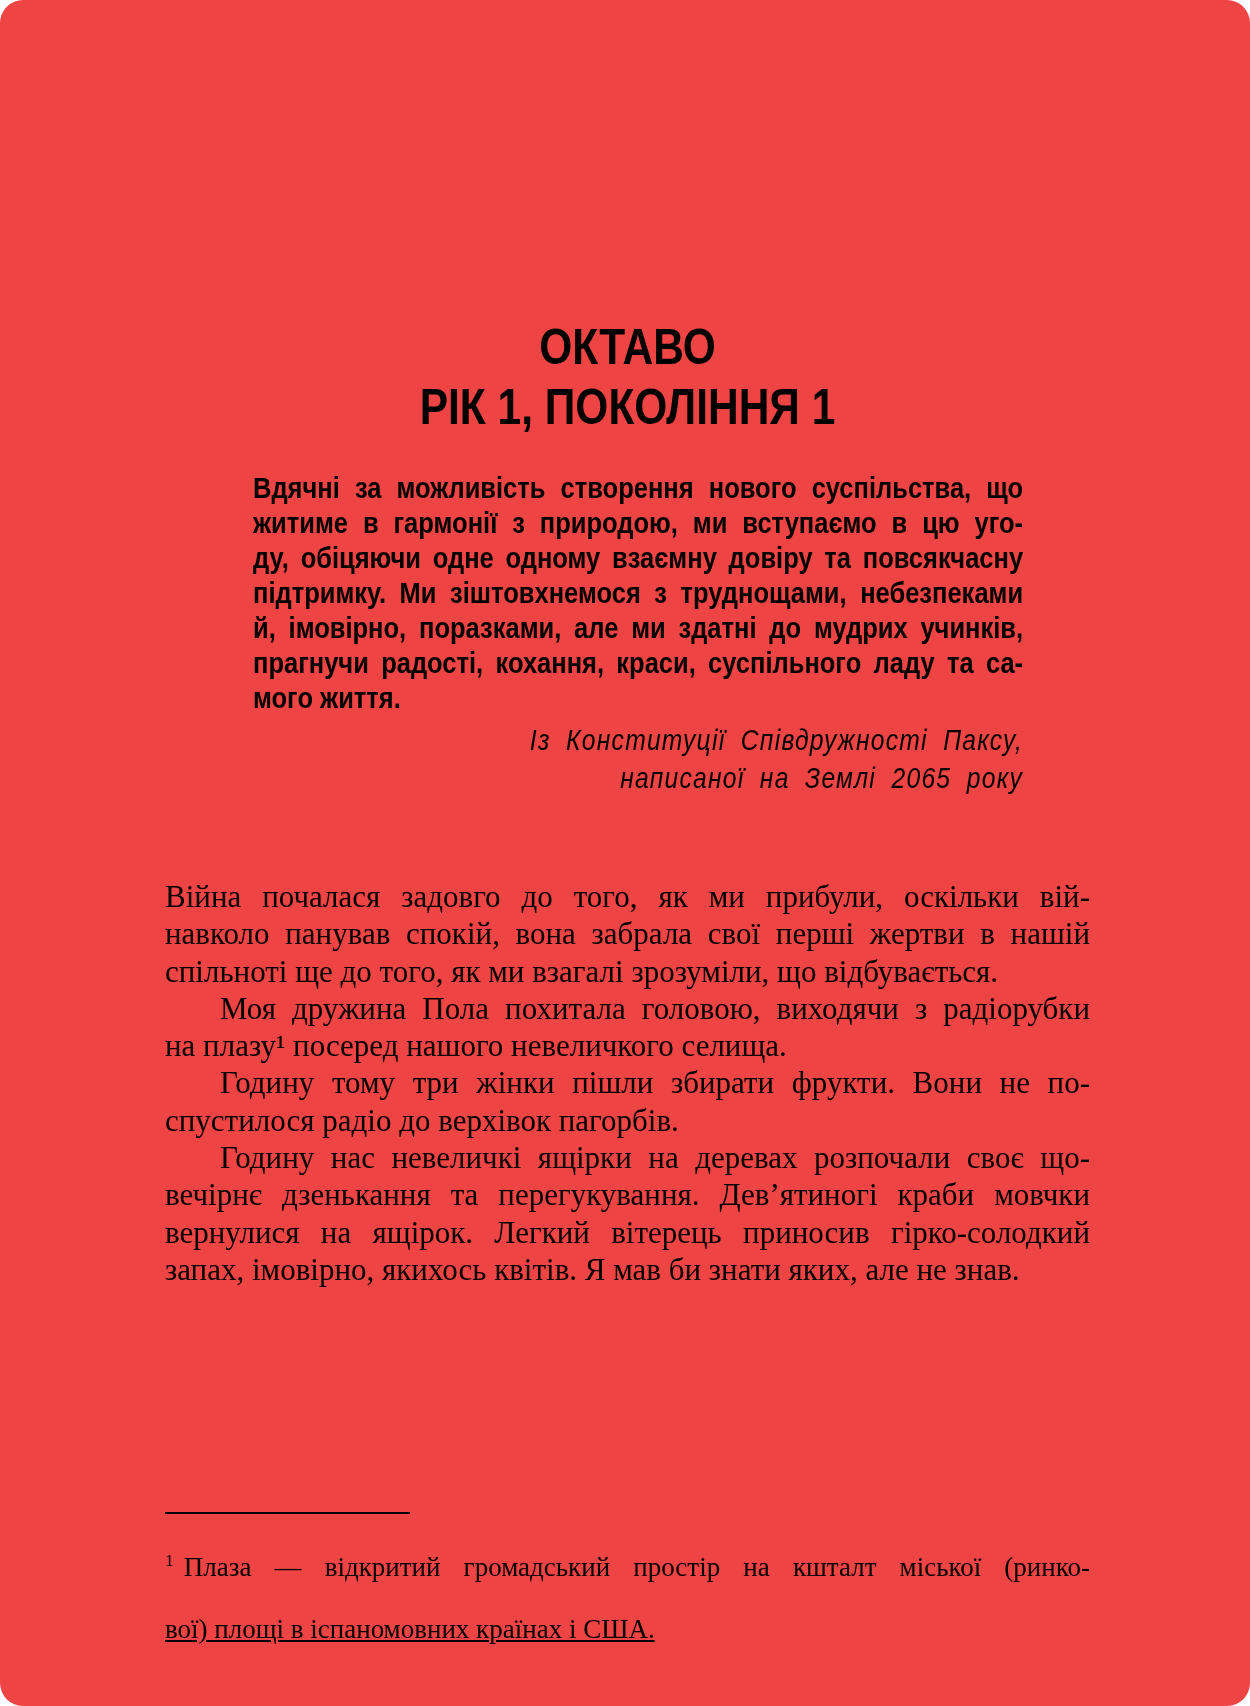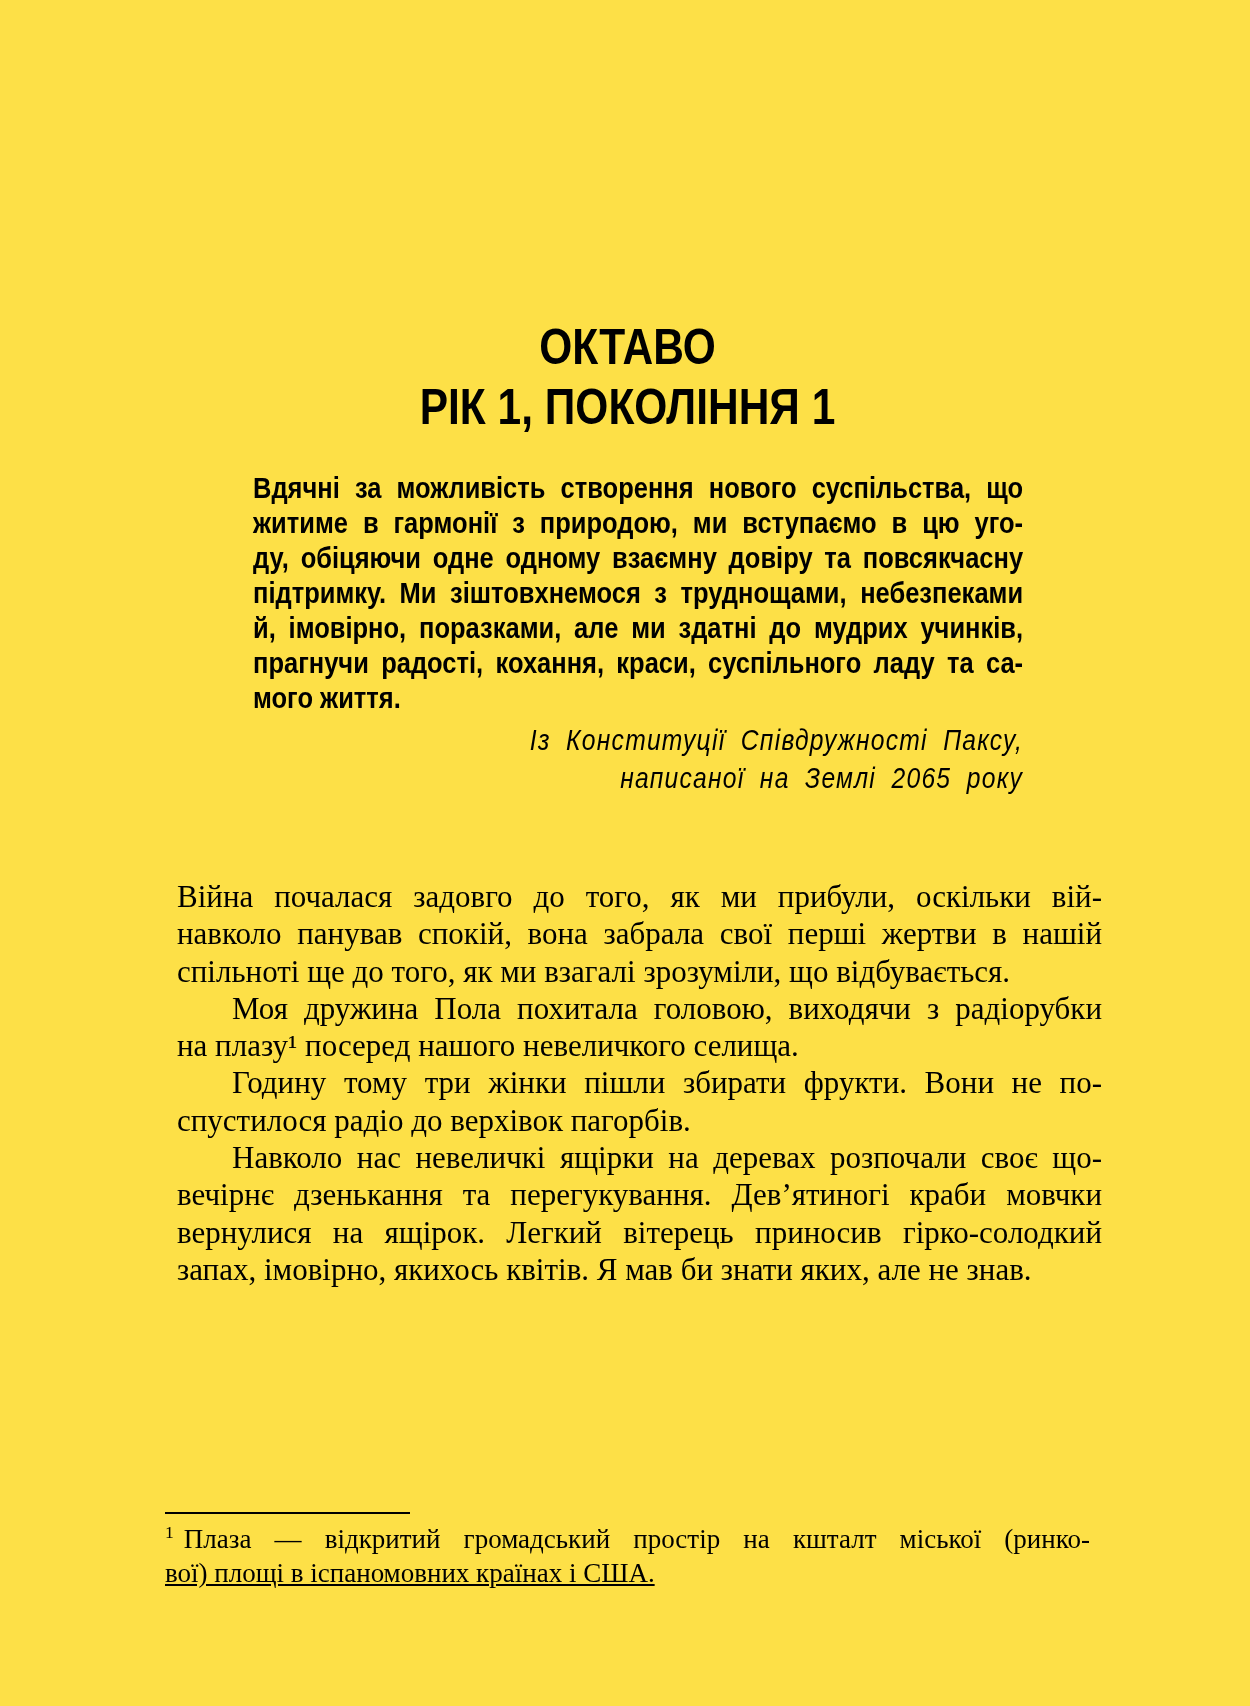--- a/index.html
+++ b/index.html
@@ -11,9 +11,10 @@
     position: relative;
     width: 1250px;
     height: 1706px;
-    background: #fde047;
+    background: #ef4444;
     color: #000000;
     overflow: hidden;
+    border-radius: 23px;
   }
 
   

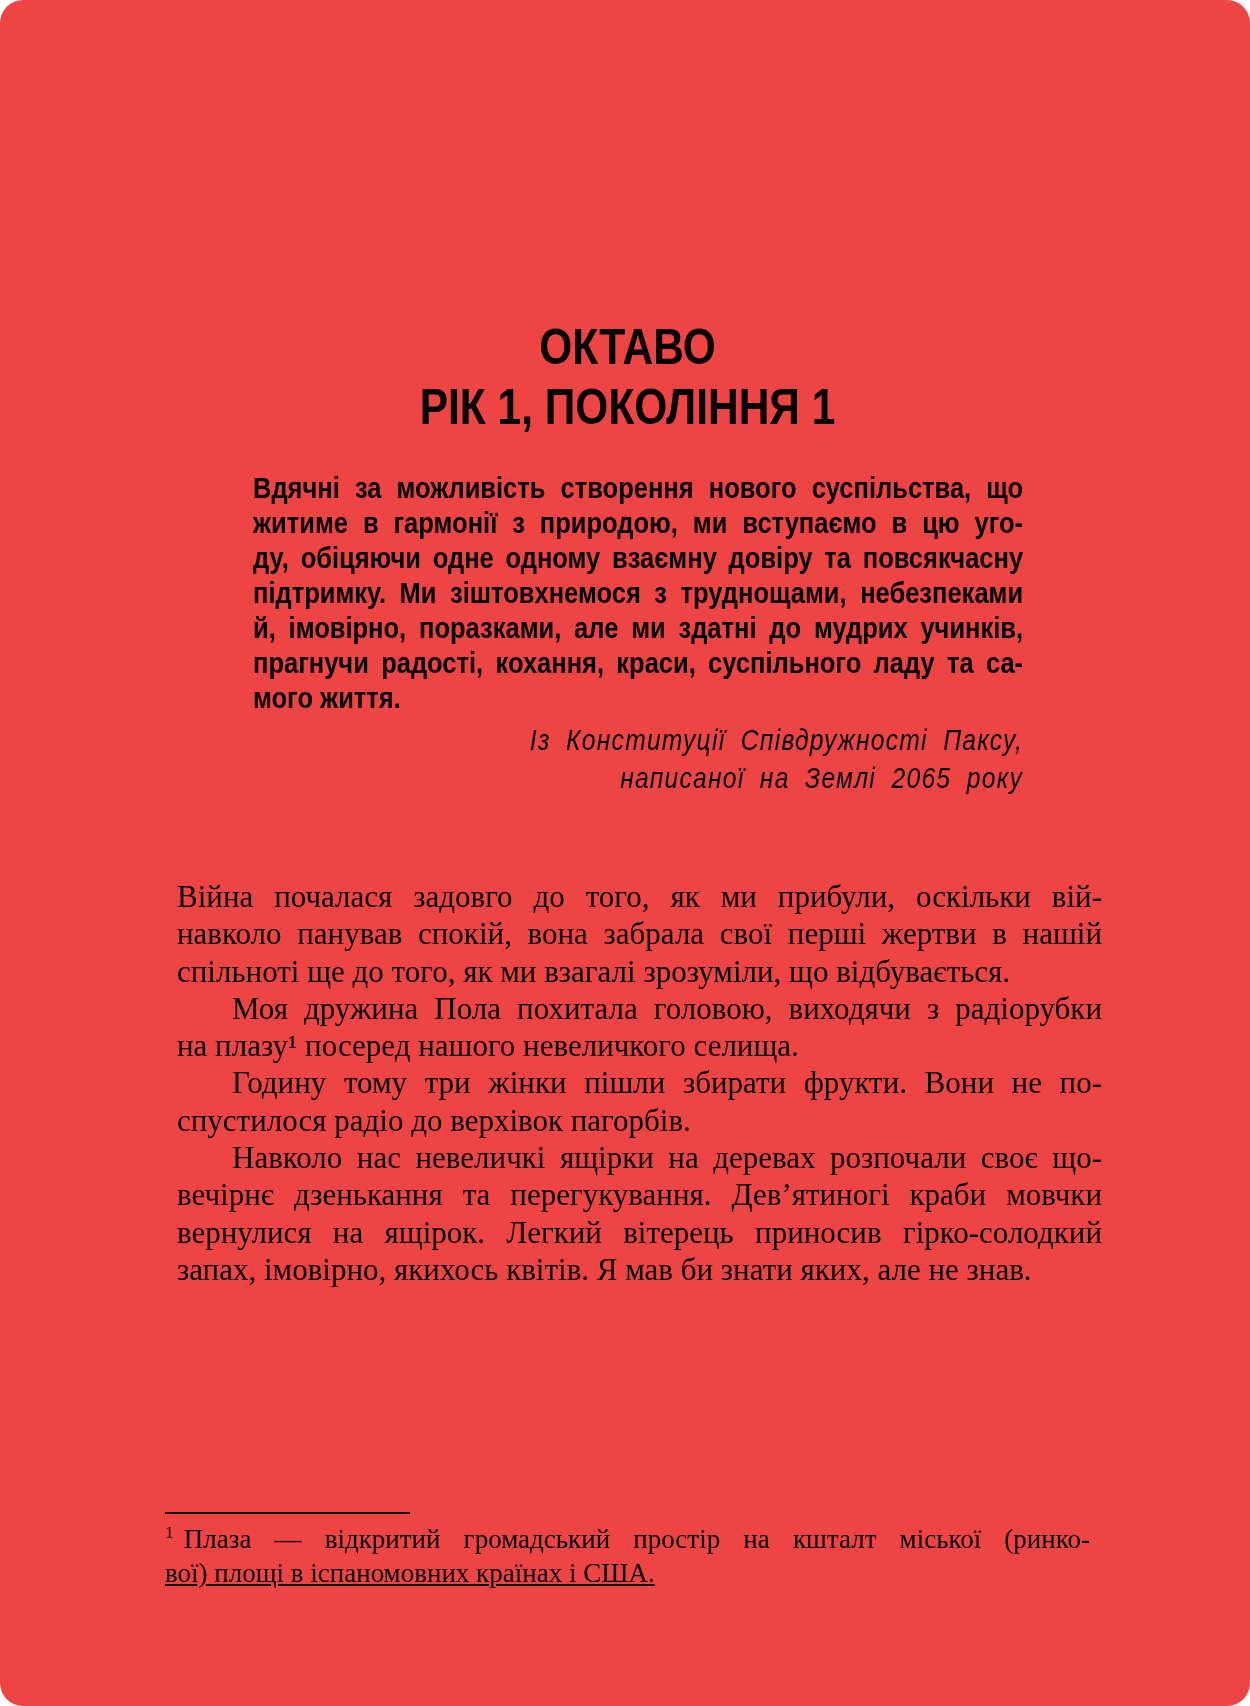--- a/index.html
+++ b/index.html
@@ -72,7 +72,6 @@
     font-family: "Liberation Serif", serif;
     font-size: 31px;
     line-height: 37.3px;
-    margin-left: 12px;
   }
   .body-text .line {
     text-align: justify;

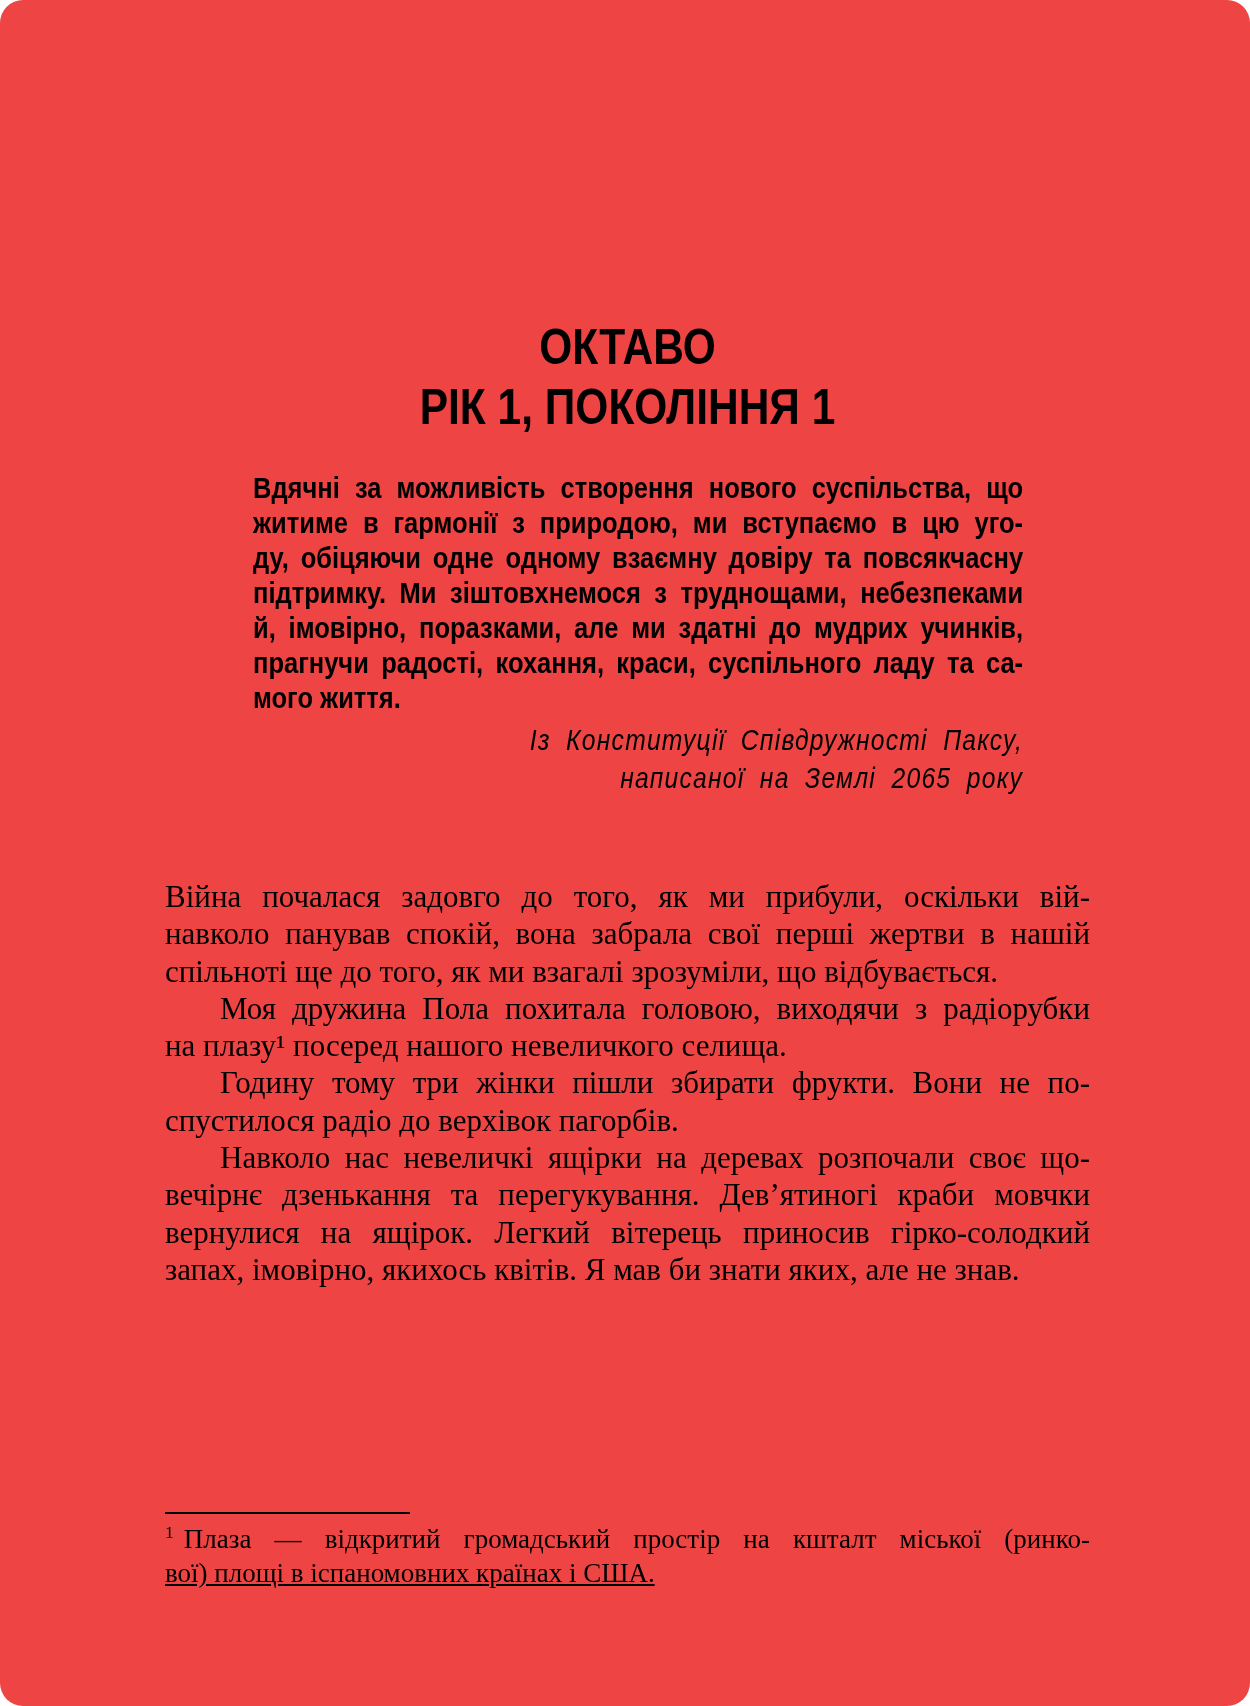--- a/index.html
+++ b/index.html
@@ -158,7 +158,7 @@
         <div class="line end">спустилося радіо до верхівок пагорбів.</div>
       </div>
       <div>
-        <div class="line indent">Навколо нас невеличкі ящірки на деревах розпочали своє що-</div>
+        <div class="line indent">Годину нас невеличкі ящірки на деревах розпочали своє що-</div>
         <div class="line">вечірнє дзенькання та перегукування. Дев’ятиногі краби мовчки</div>
         <div class="line">вернулися на ящірок. Легкий вітерець приносив гірко-солодкий</div>
         <div class="line end">запах, імовірно, якихось квітів. Я мав би знати яких, але не знав.</div>

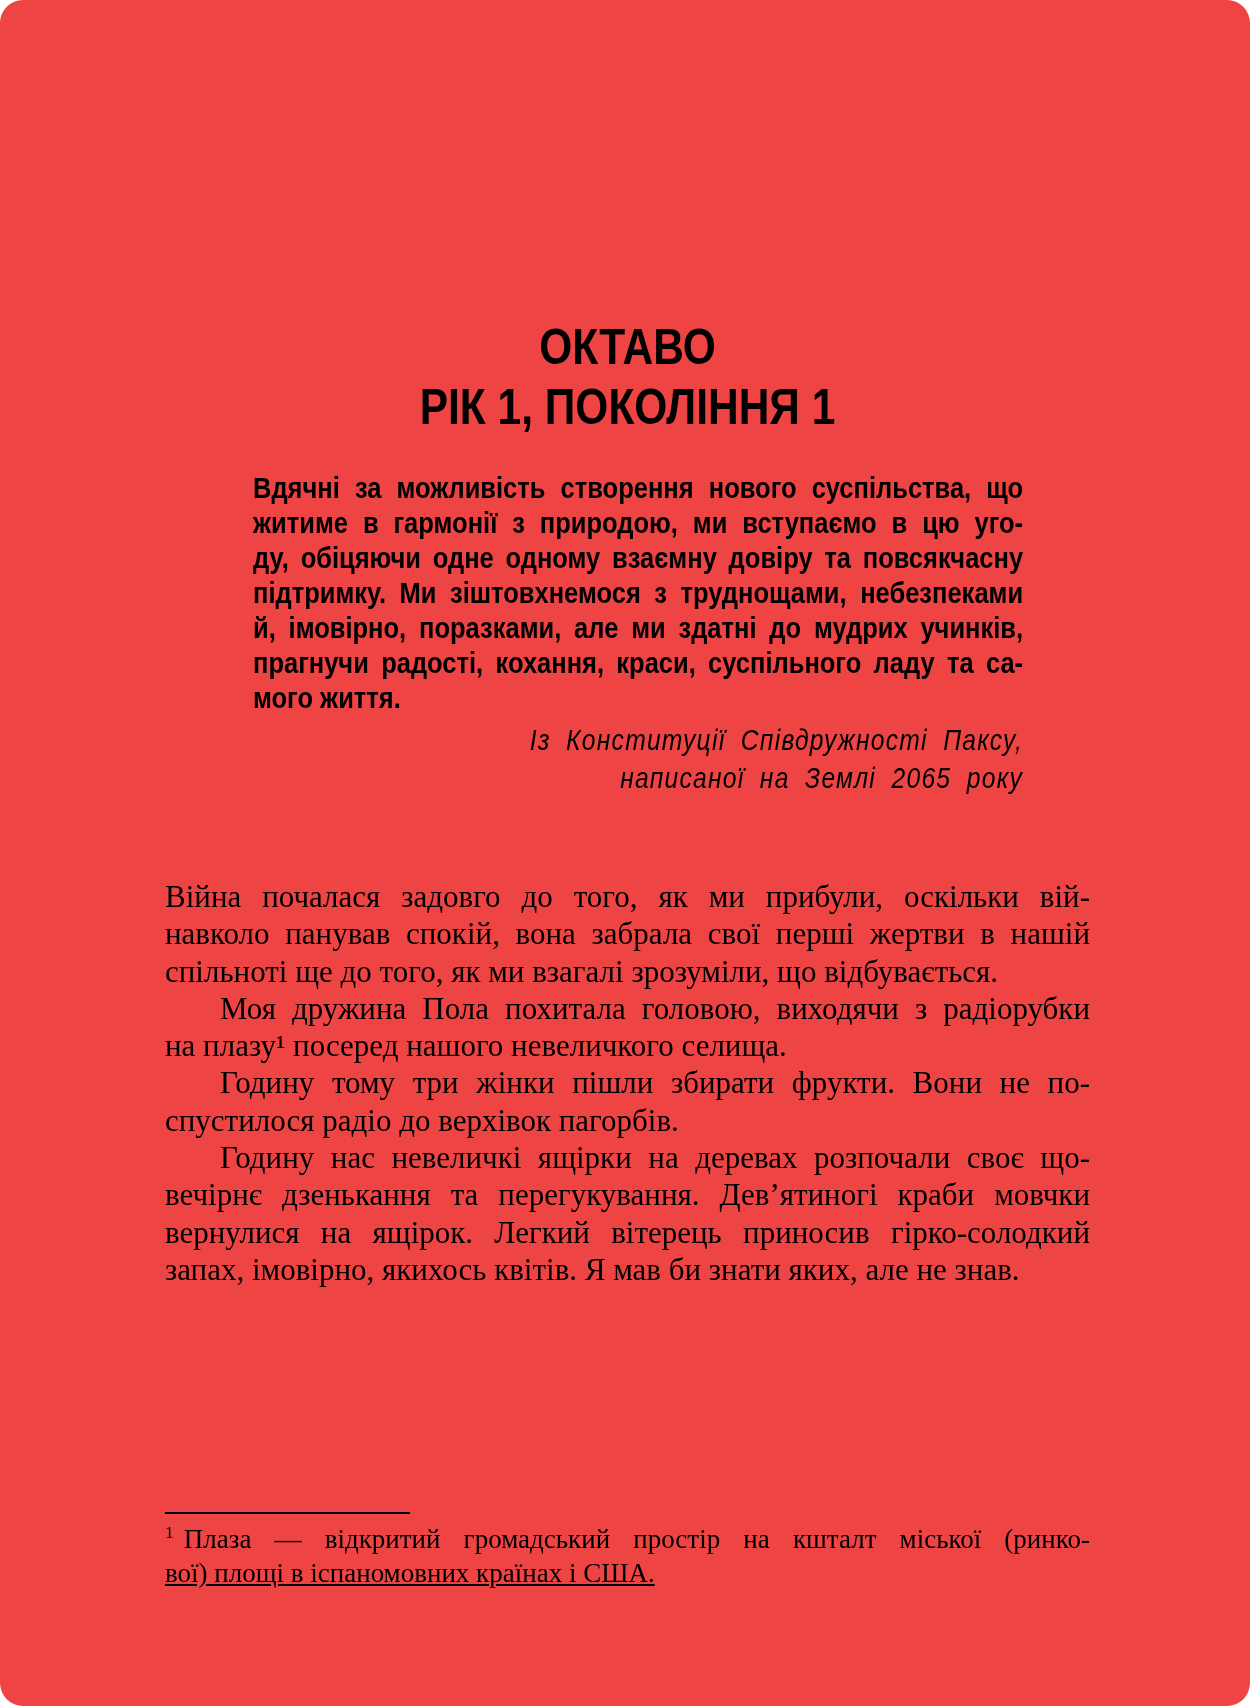--- a/index.html
+++ b/index.html
@@ -105,6 +105,7 @@
   .footnote .line {
     text-align: justify;
     text-align-last: justify;
+    margin-top: 28px;
   }
   .footnote .line.end {
     text-align-last: left;

